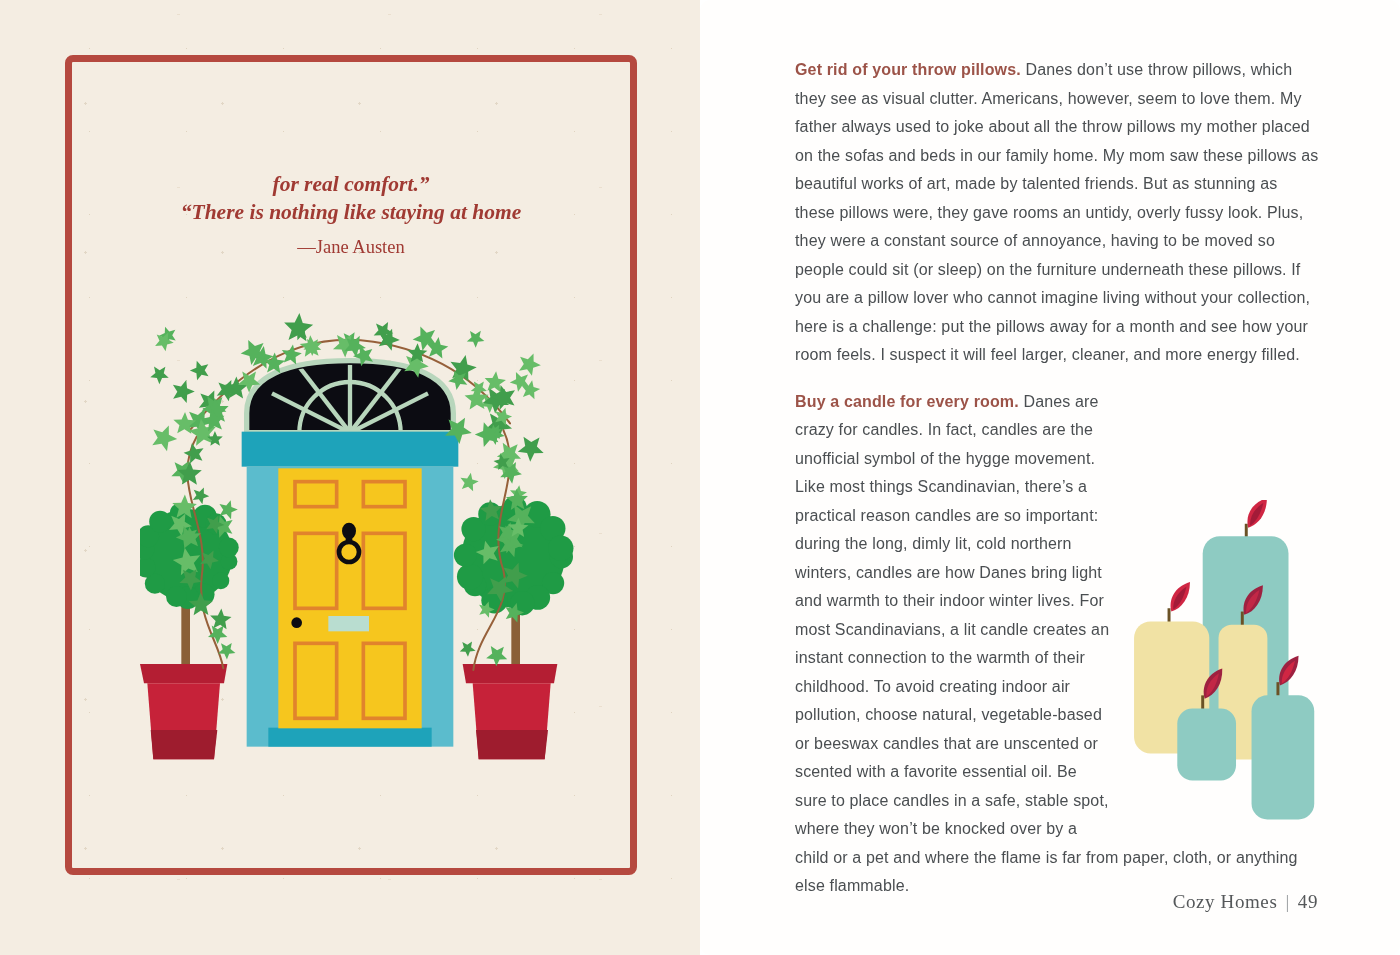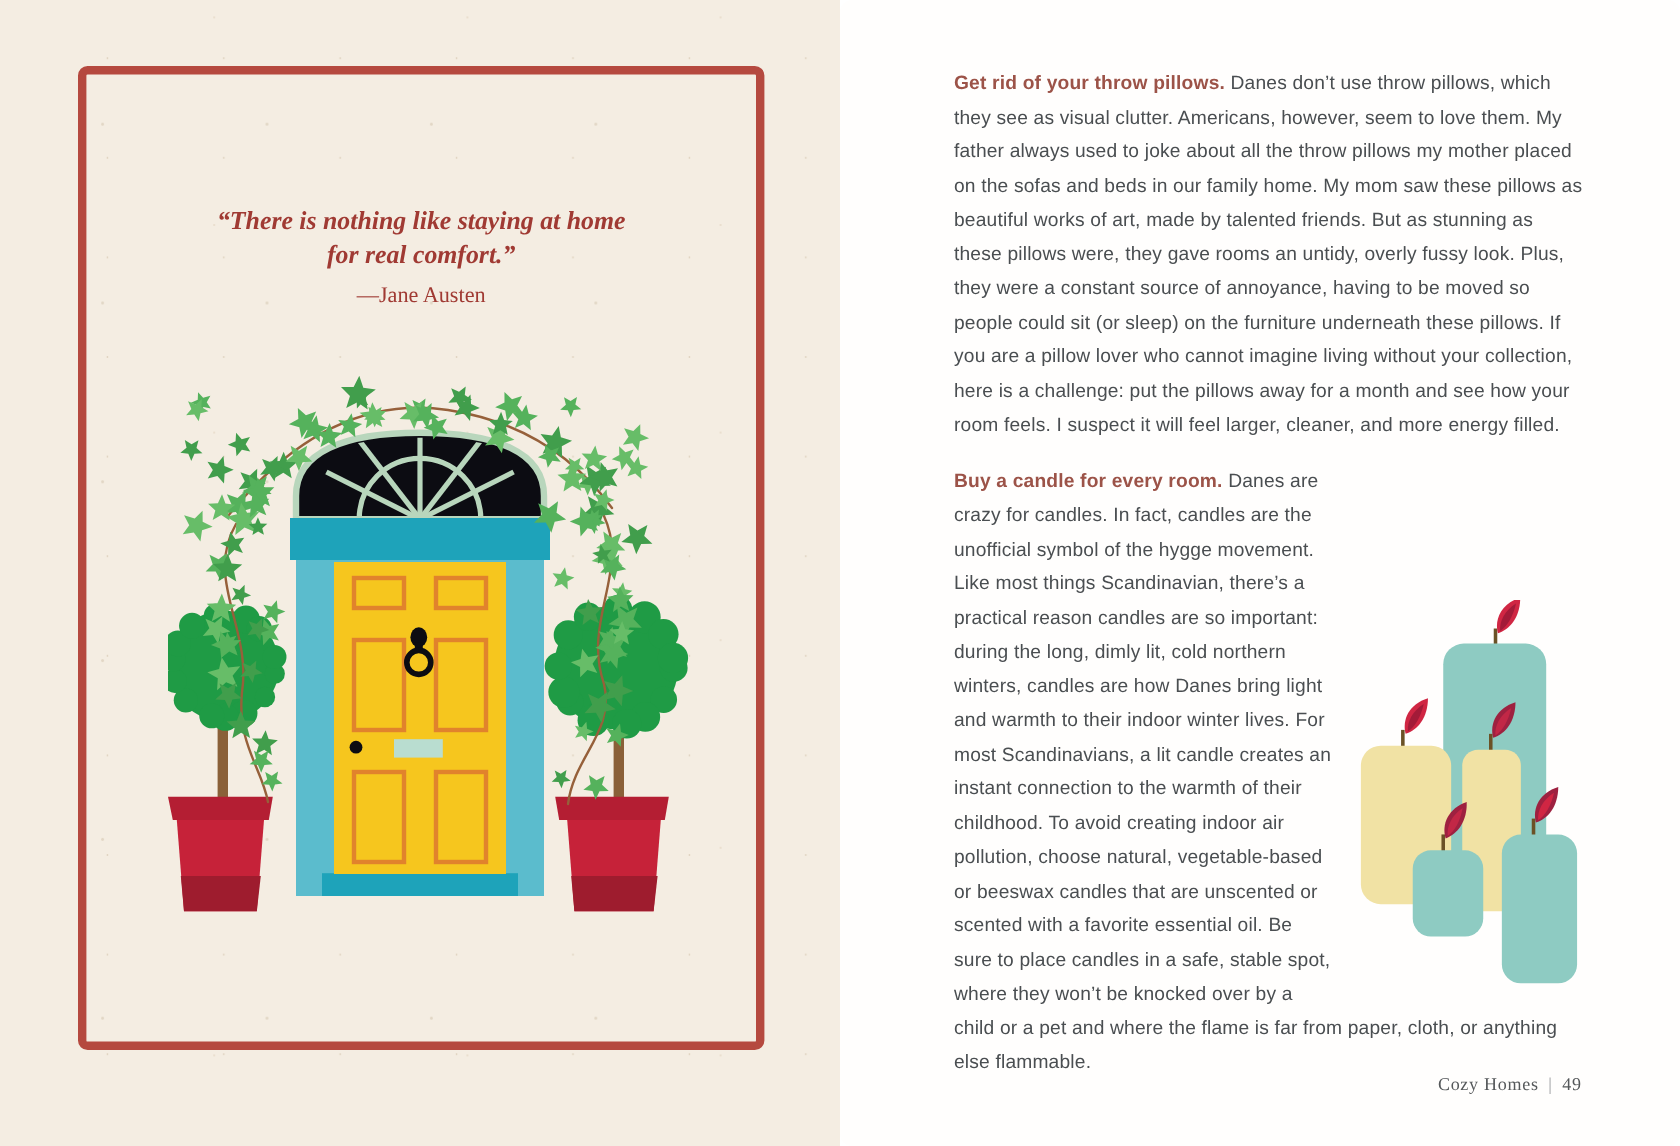--- a/index.html
+++ b/index.html
@@ -45,8 +45,8 @@
     <div class="border-frame"></div>
 
     <div class="quote-block">
+      <div class="quote-line">for real comfort.”</div>
       <div class="quote-line">“There is nothing like staying at home</div>
-      <div class="quote-line">for real comfort.”</div>
       <div class="quote-attribution">—Jane Austen</div>
     </div>
 

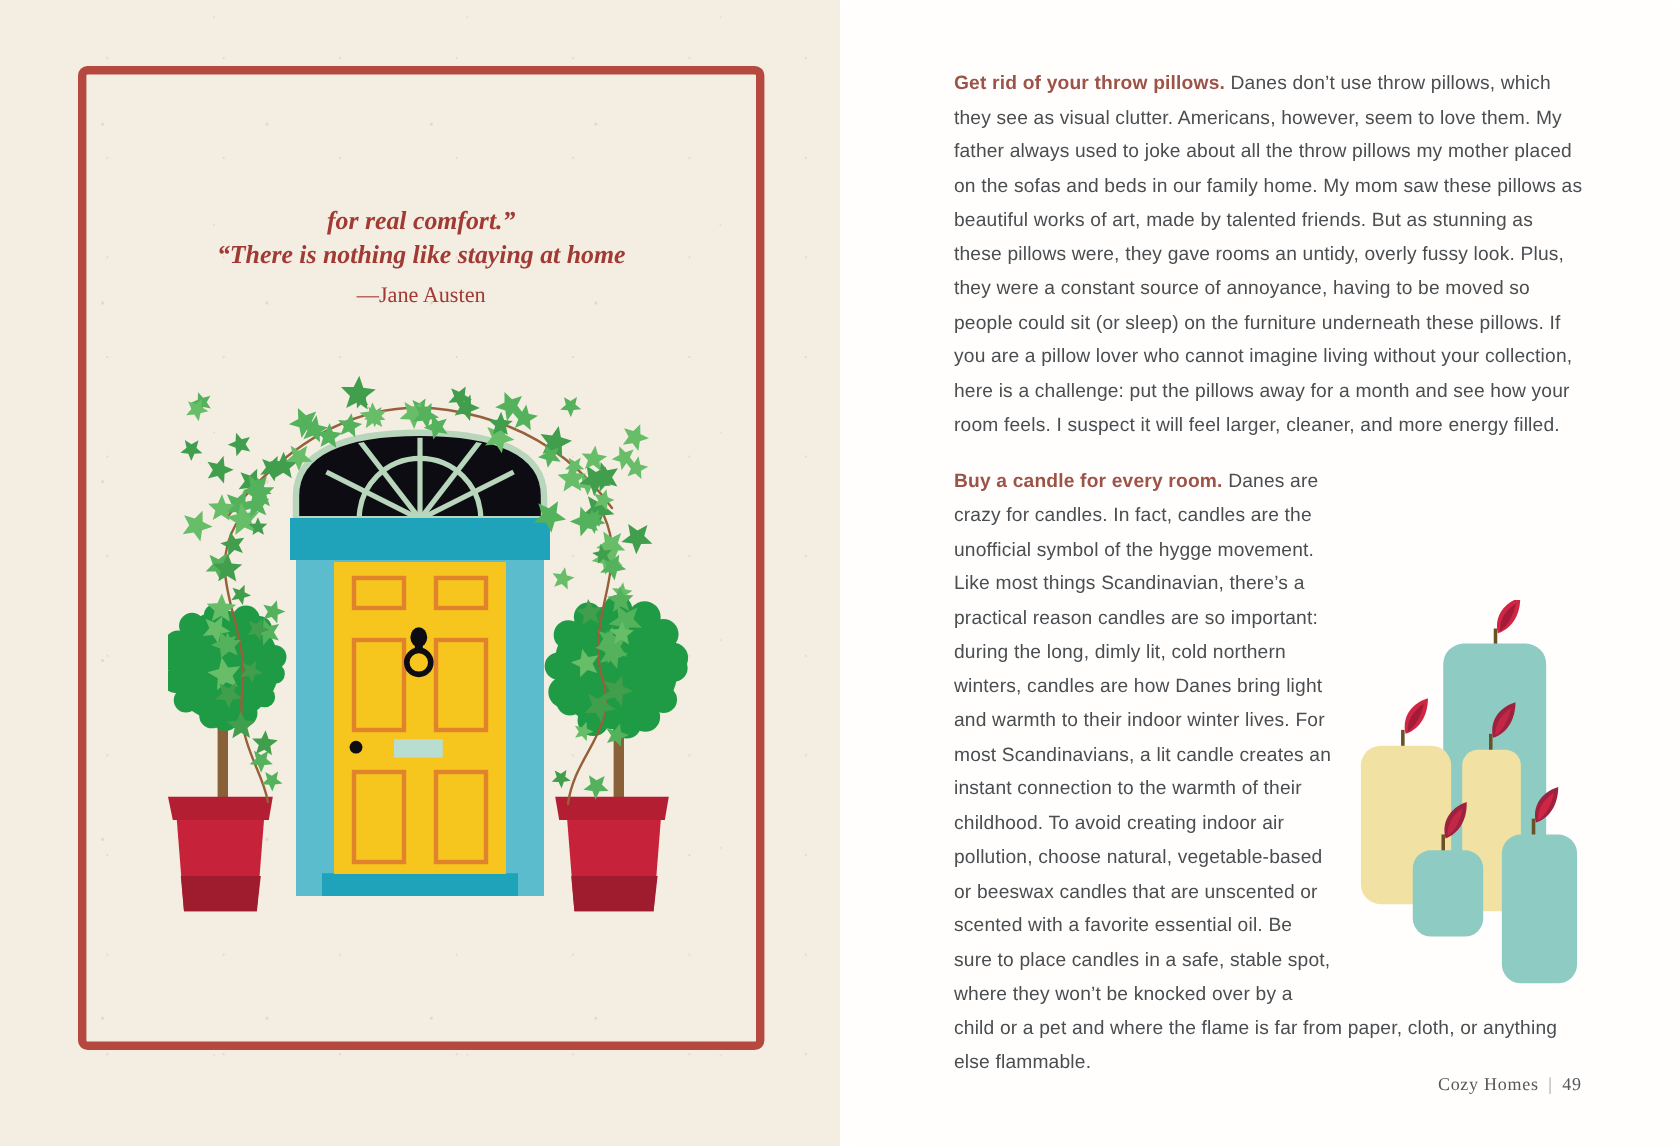--- a/index.html
+++ b/index.html
@@ -33,7 +33,7 @@
   .lead-in{font-weight:700;color:#9c5348;}
   .candle-float{float:right;width:195px;height:330px;margin:112px 0 0 14px;}
   .running-footer{position:absolute;right:82px;bottom:42px;
-    font-family:"Liberation Serif",serif;font-size:15px;letter-spacing:0.6px;color:#55585a;}
+    font-family:"Liberation Serif",serif;font-size:19px;letter-spacing:0.6px;color:#55585a;}
   .footer-sep{color:#9a9da0;padding:0 8px;font-weight:400;}
 </style>
 </head>

